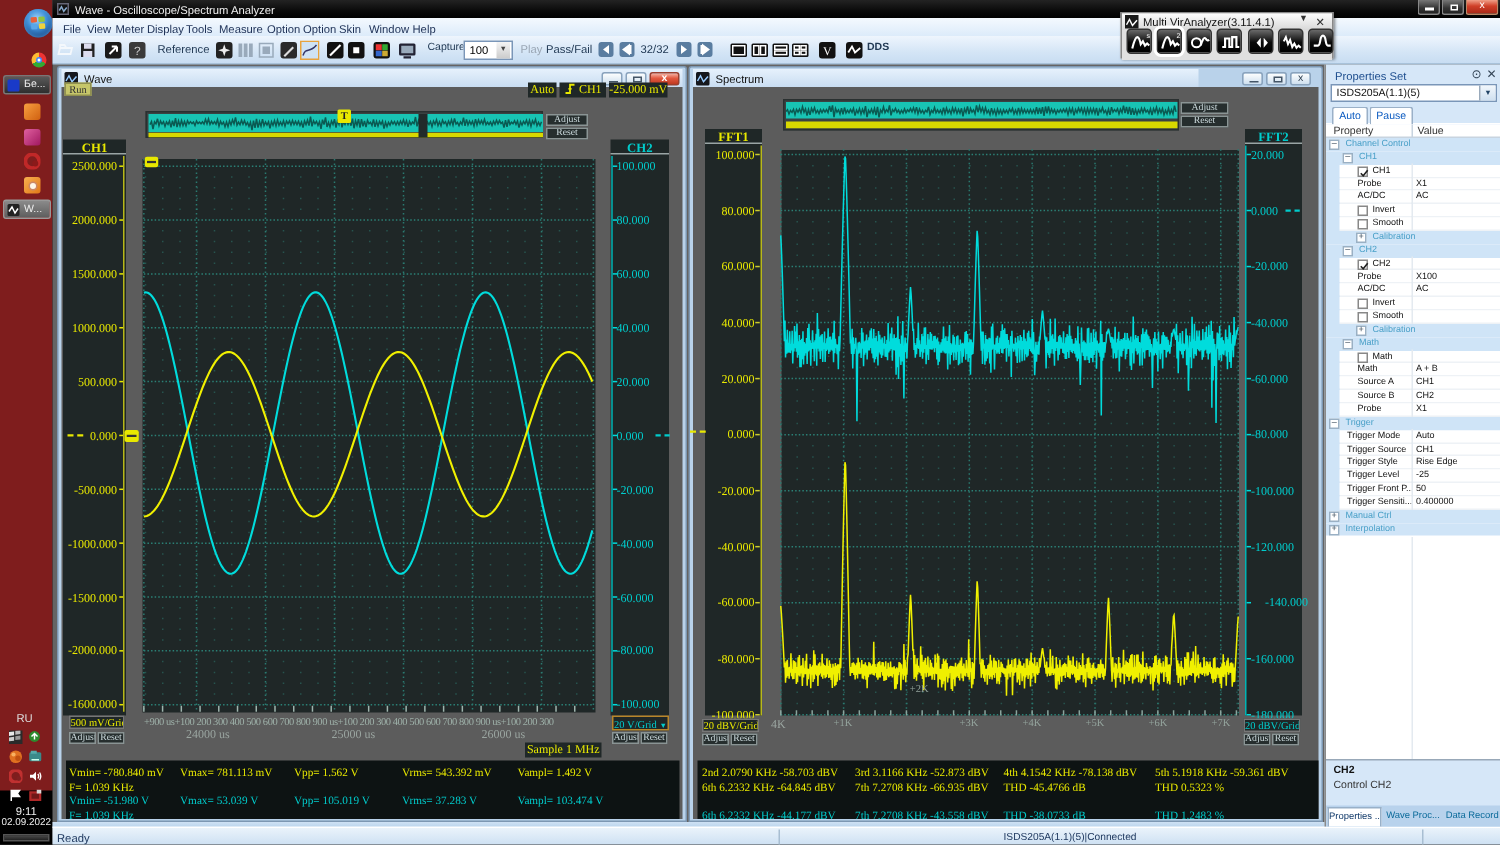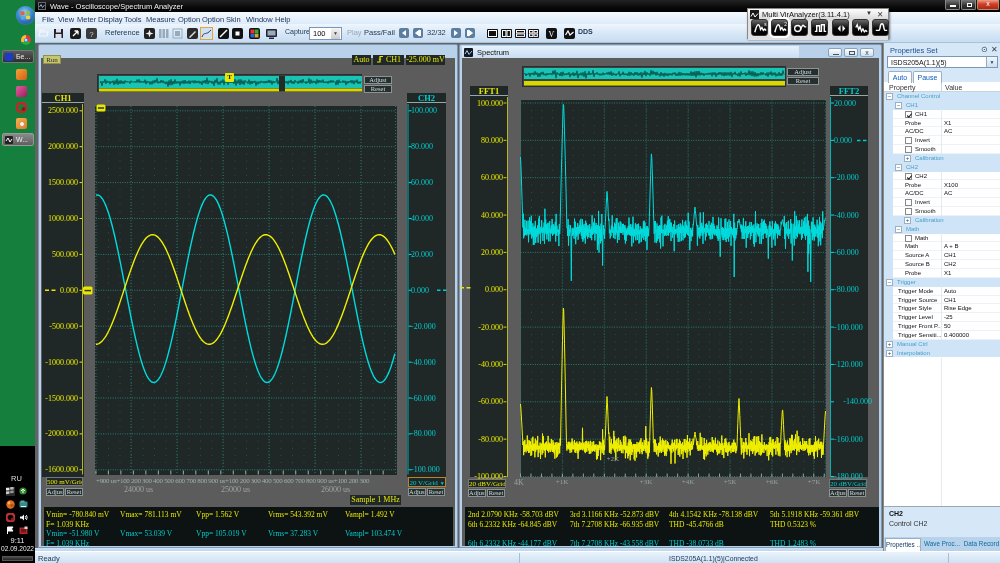--- a/index.html
+++ b/index.html
@@ -336,6 +336,21 @@
 </div>
 
 <div class="abs" style="left:38px;top:44px;width:420px;height:504px;background:#b9d2ea;border:1px solid #7d97b2;border-radius:2px 2px 0 0">
+  <div class="abs" style="left:2px;top:1px;width:414px;height:12px;background:linear-gradient(#e6f1fc,#c9ddf2)">
+    <div class="abs" style="left:2px;top:1.5px;width:9px;height:9px;background:#15171d;border-radius:1px">
+        <svg width="9" height="9">
+          <path d="M1 6 L3 2.5 L5 6.5 L8 3" stroke="#9cf" stroke-width="1" fill="none"></path>
+        </svg>
+      </div>
+    <span style="position:absolute;left:15px;top:1.5px;font-size:7.5px;color:#111">Wave</span>
+    <div class="abs" style="left:360px;top:1.5px;width:14px;height:9px;background:linear-gradient(#fdfefe,#cfe0ef);border:1px solid #8aa3bd;border-radius:2px">
+        <div class="abs" style="left:3.5px;top:5px;width:6px;height:1.5px;background:#456"></div>
+      </div>
+    <div class="abs" style="left:376px;top:1.5px;width:14px;height:9px;background:linear-gradient(#fdfefe,#cfe0ef);border:1px solid #8aa3bd;border-radius:2px">
+        <div class="abs" style="left:4px;top:2px;width:5.5px;height:4.5px;border:1px solid #456"></div>
+      </div>
+    <div class="abs" style="left:392px;top:1.5px;width:20px;height:9px;background:linear-gradient(#f5b3a4,#e25940 45%,#c03a22);border:1px solid #9a4030;border-radius:2px;color:#fff;font-size:7px;font-weight:bold;text-align:center;line-height:8px">x</div>
+  </div>
   <div class="abs" style="left:2px;top:13px;width:414px;height:488px;background:#5c5c5c"></div>
 </div>
 

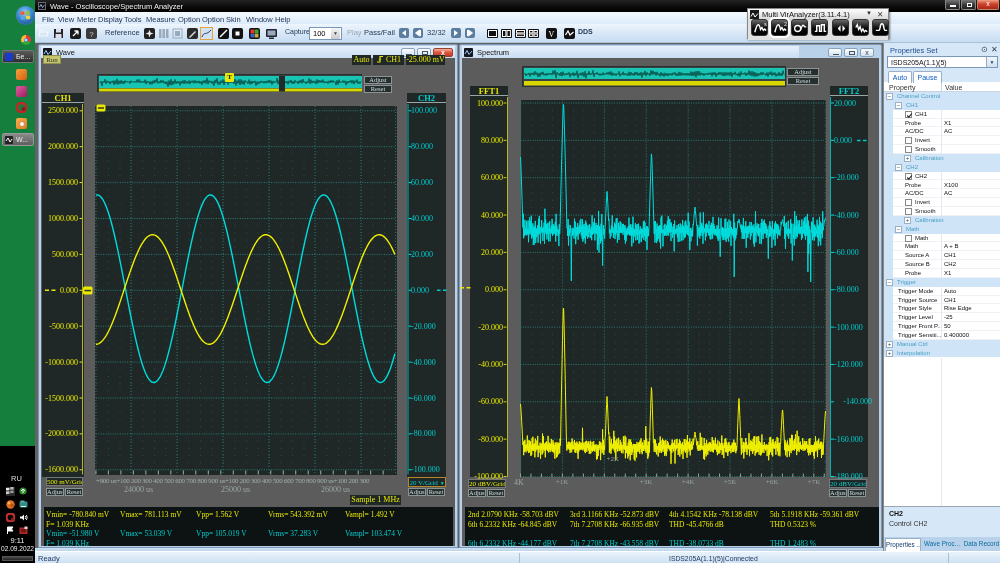--- a/index.html
+++ b/index.html
@@ -33,7 +33,7 @@
 </style></head>
 <body>
 
-<div class="abs" style="left:0;top:0;width:35px;height:446px;background:#15803d">
+<div class="abs" style="left:0;top:0;width:35px;height:527px;background:#7f1d1d">
   <div class="abs" style="left:16px;top:6px;width:19px;height:19px;border-radius:50%;
     background:radial-gradient(circle at 45% 35%, #9fd4f8 0%, #3f8fd8 40%, #16437e 80%, #0a2a55 100%);
     box-shadow:0 0 3px #58a0e0 inset;">

